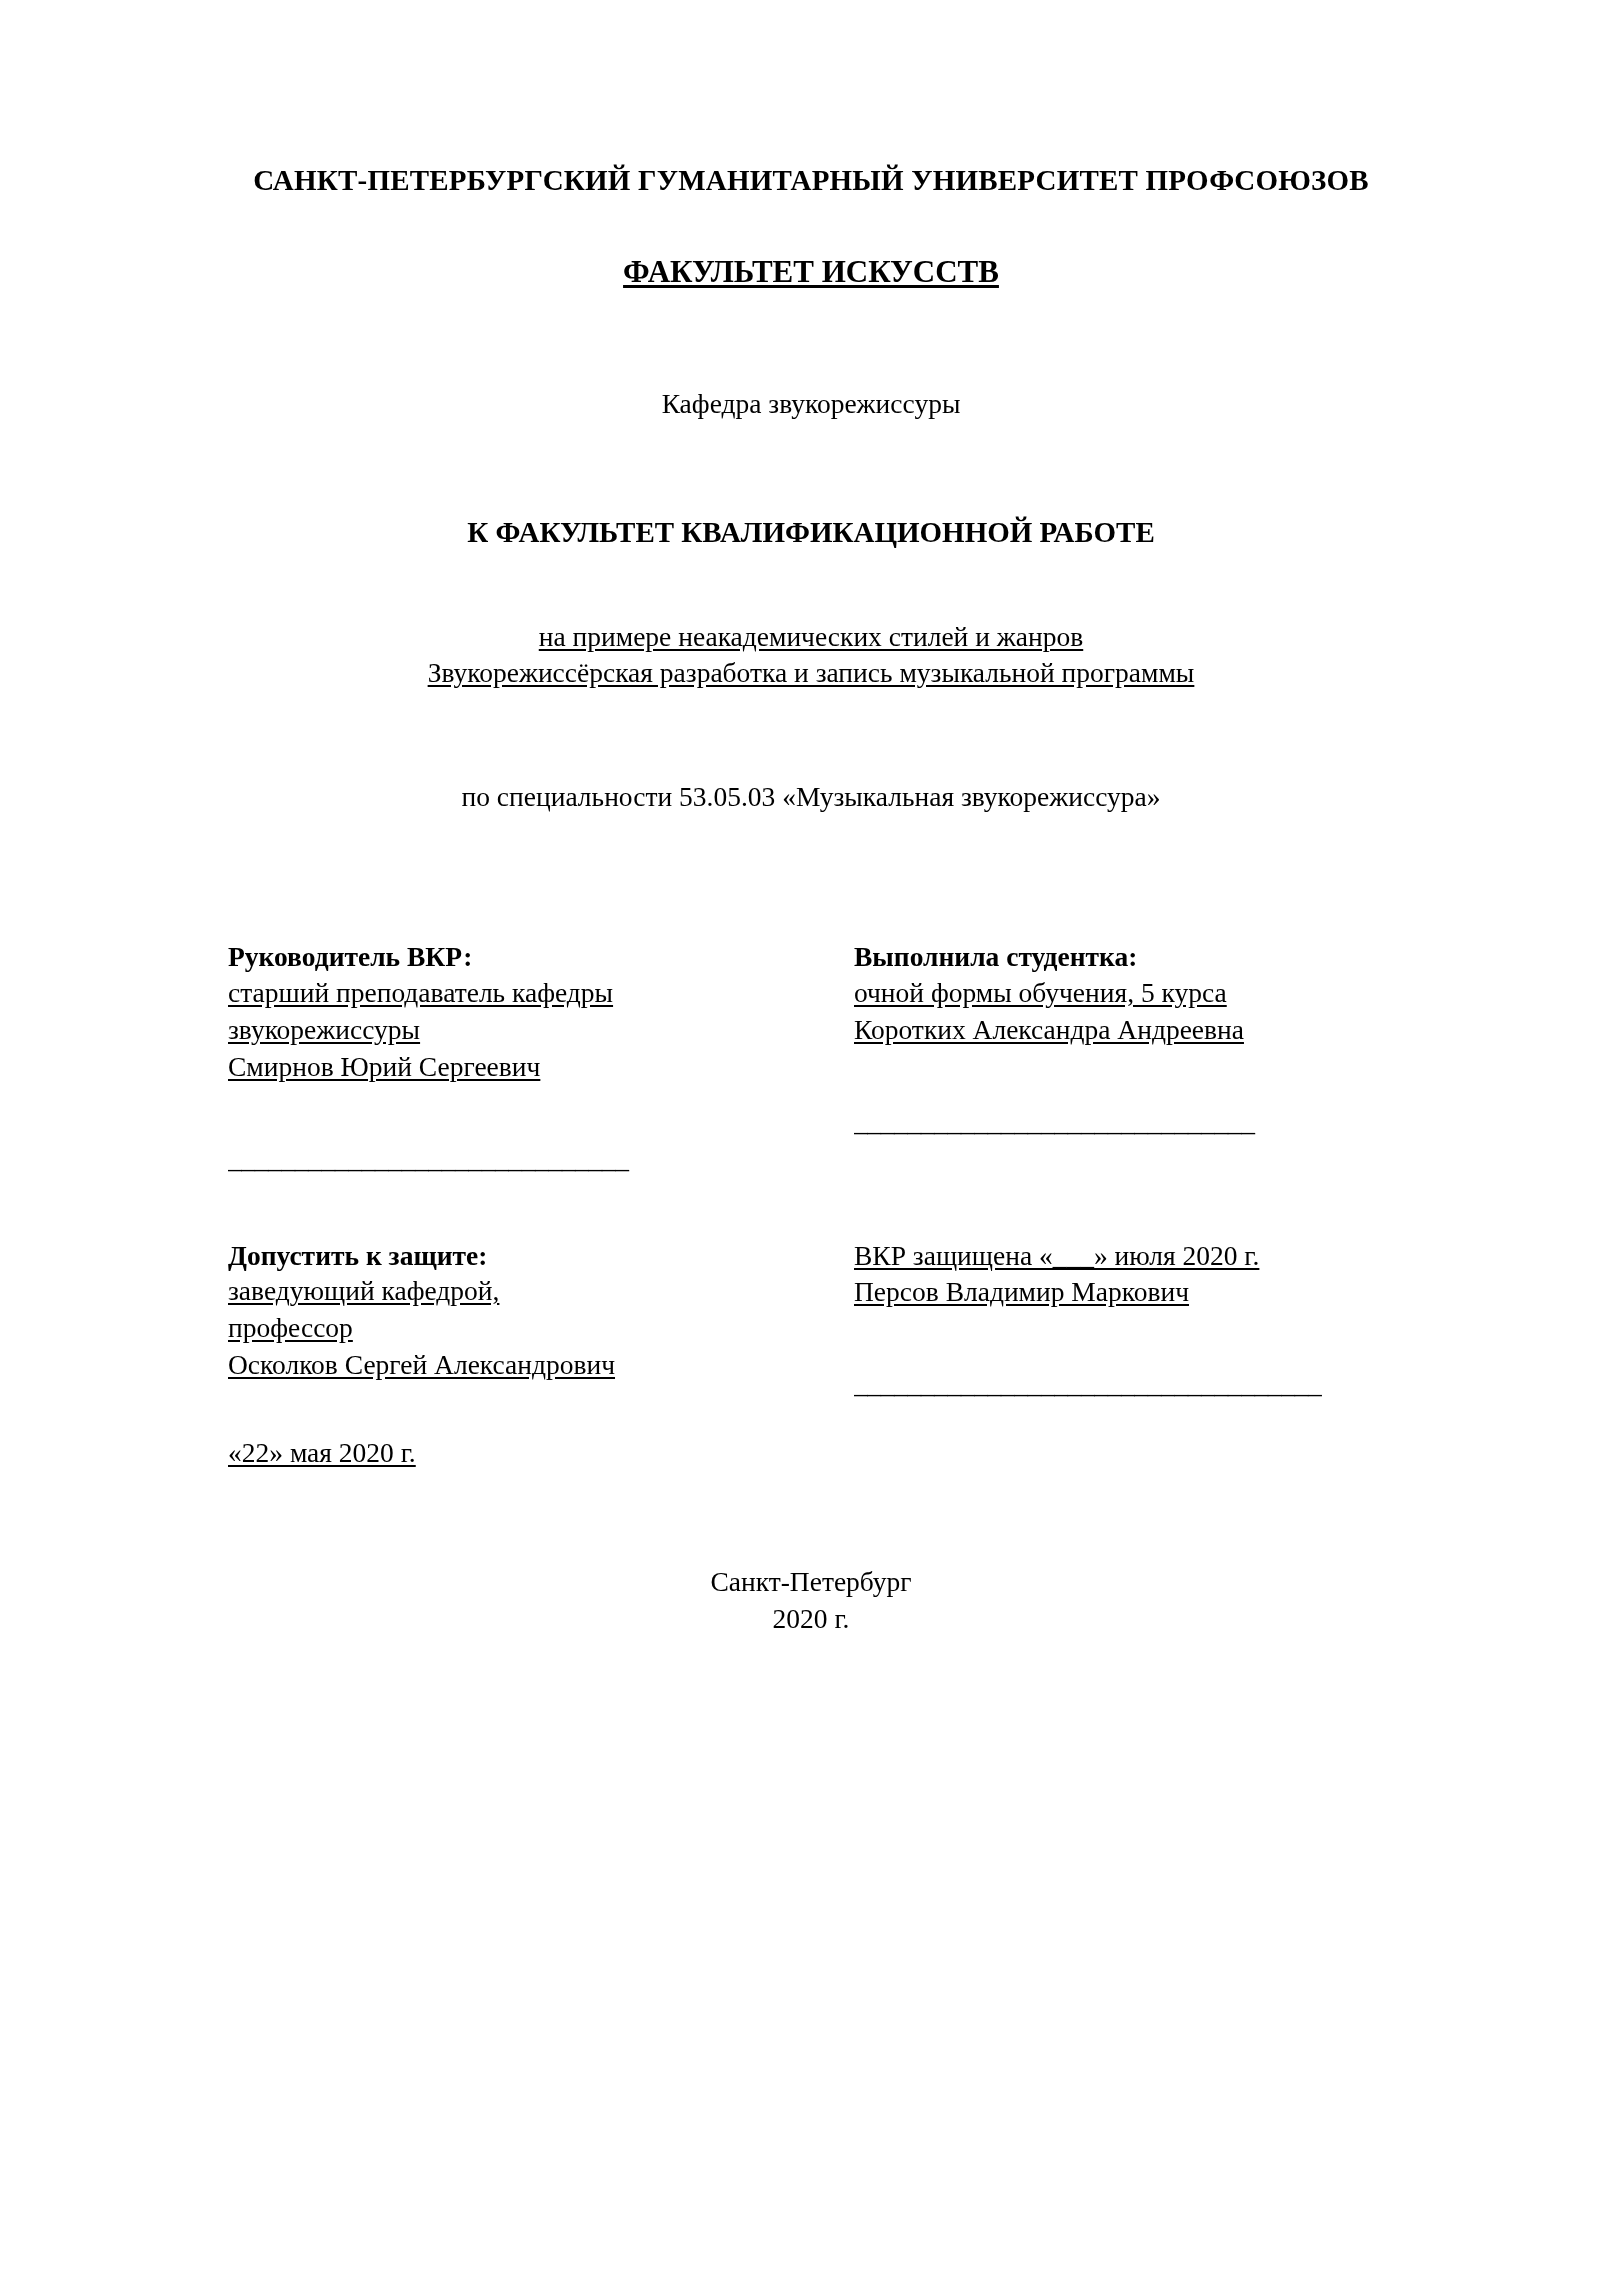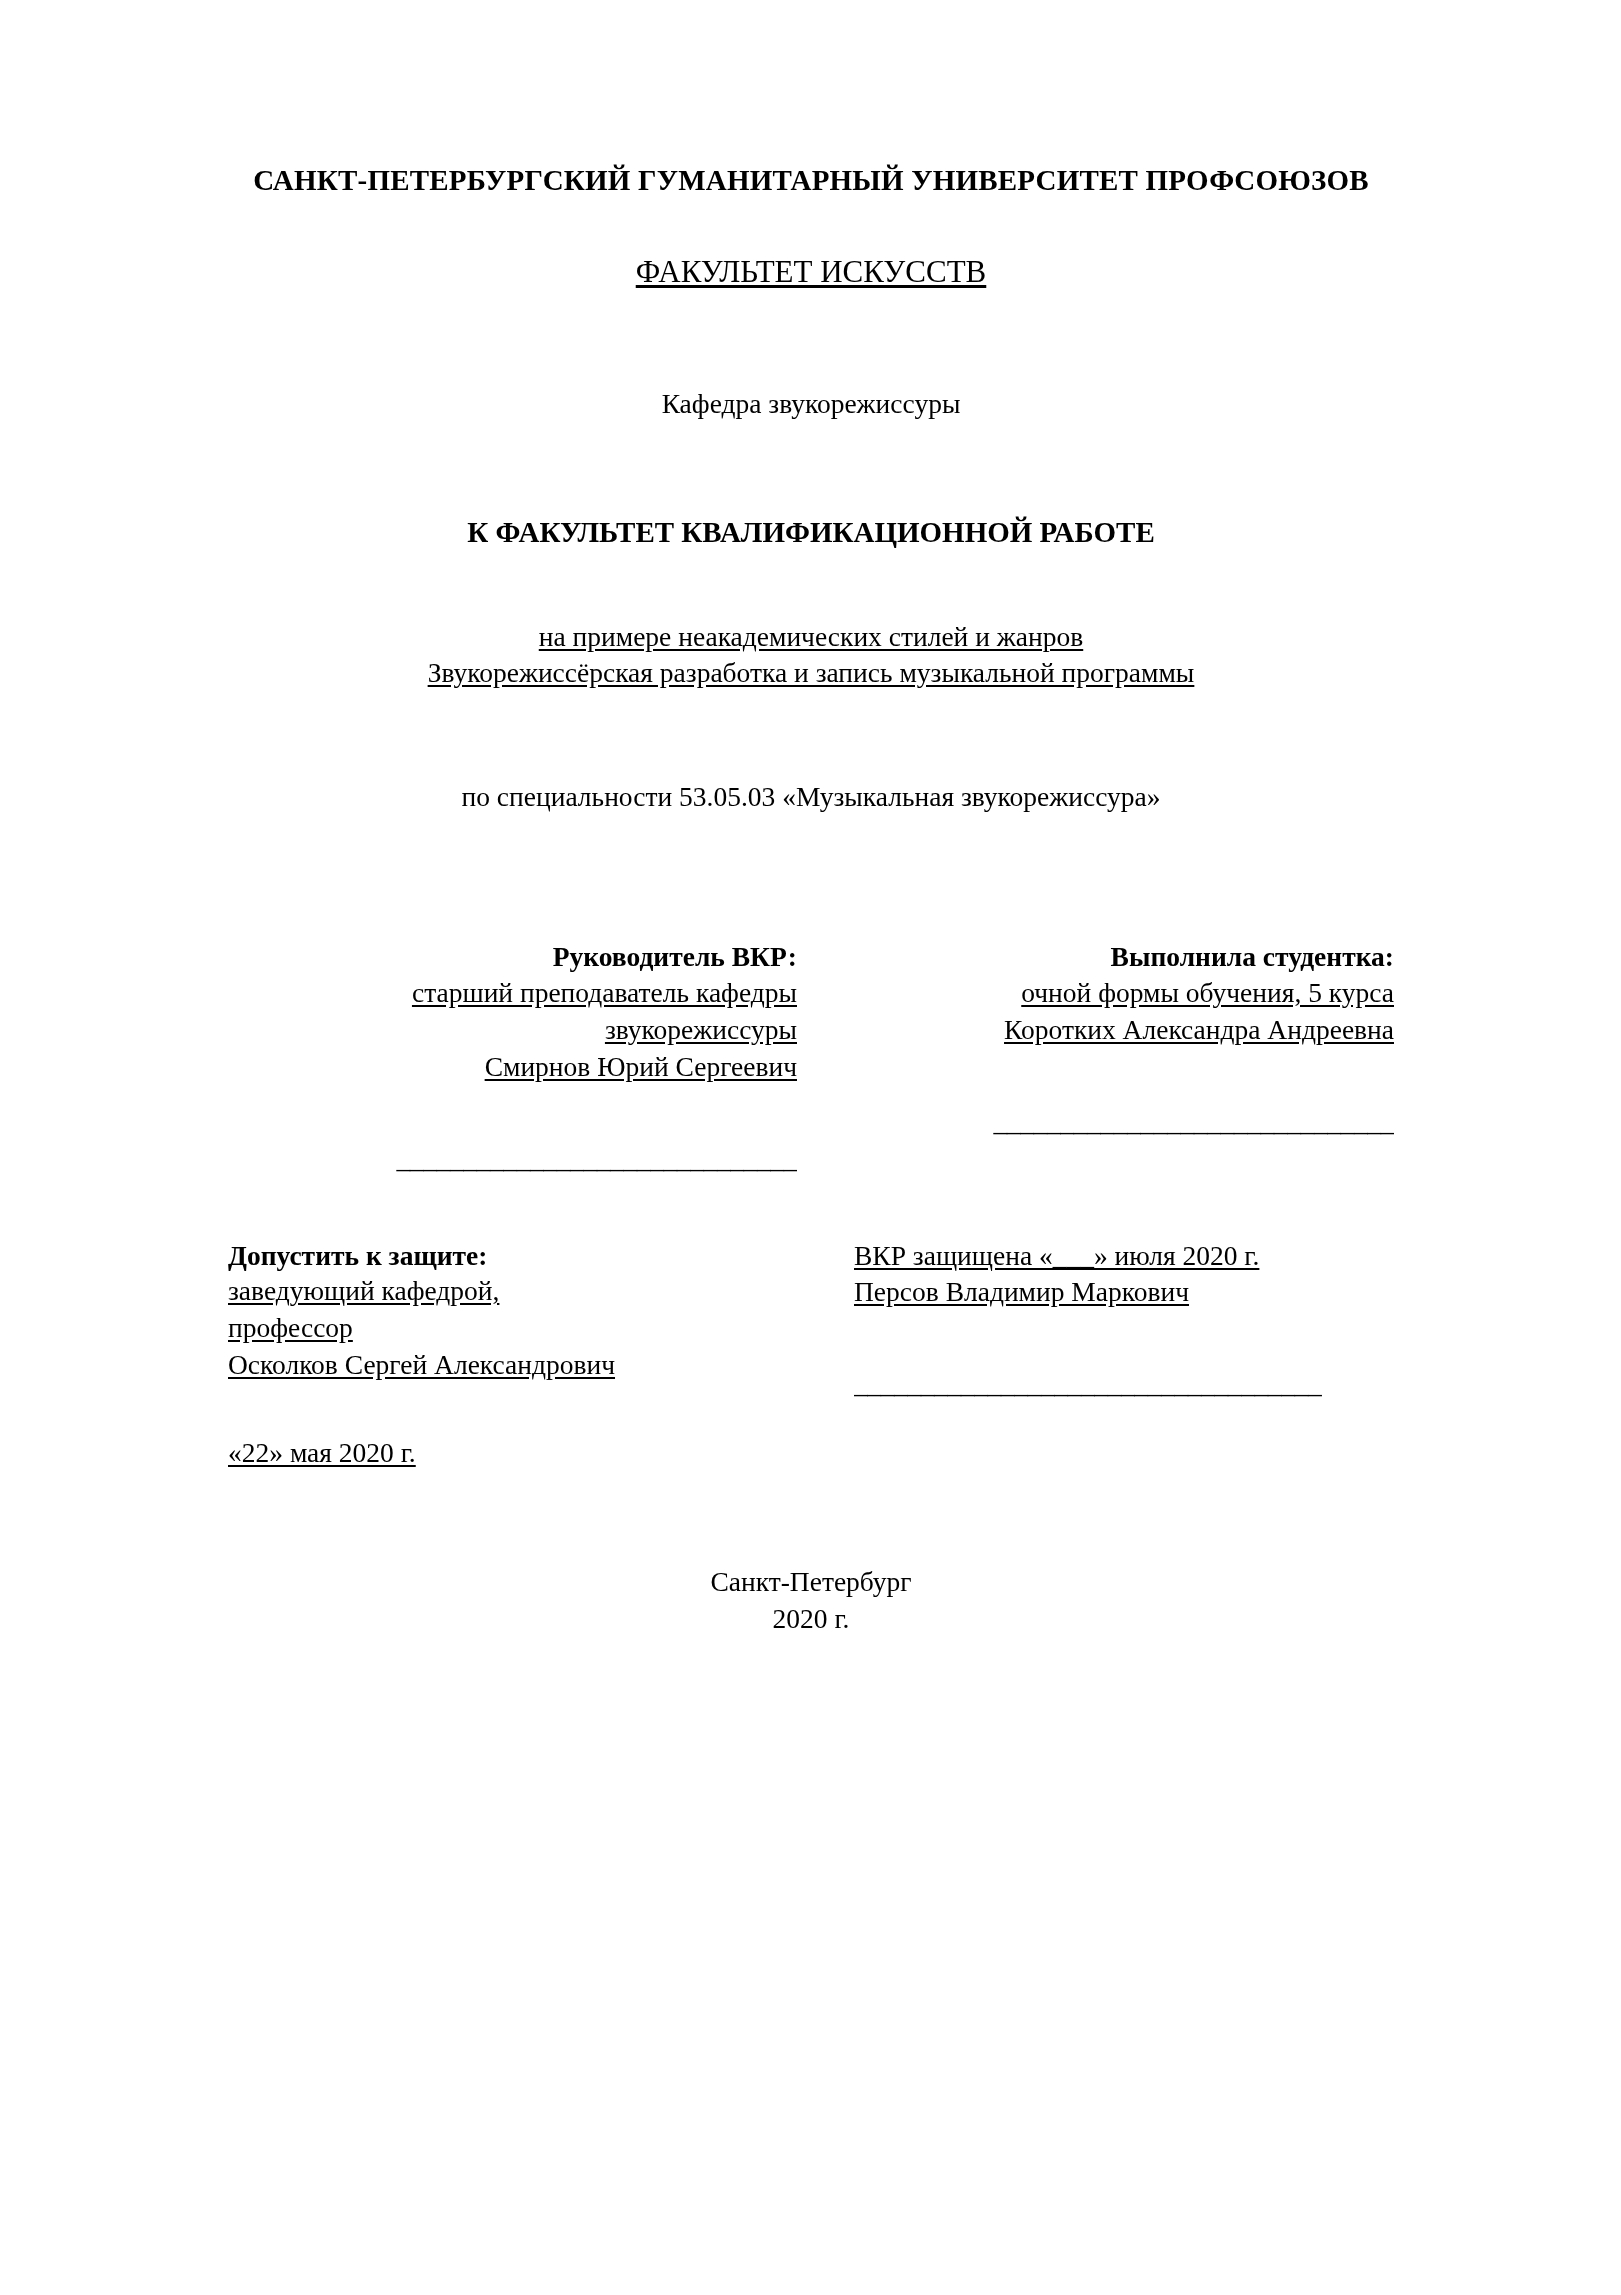--- a/index.html
+++ b/index.html
@@ -35,6 +35,7 @@
     font-size: 31px;
     text-align: center;
     margin-top: 57px;
+    font-weight: bold;
   }
   .dept {
     font-size: 27.5px;

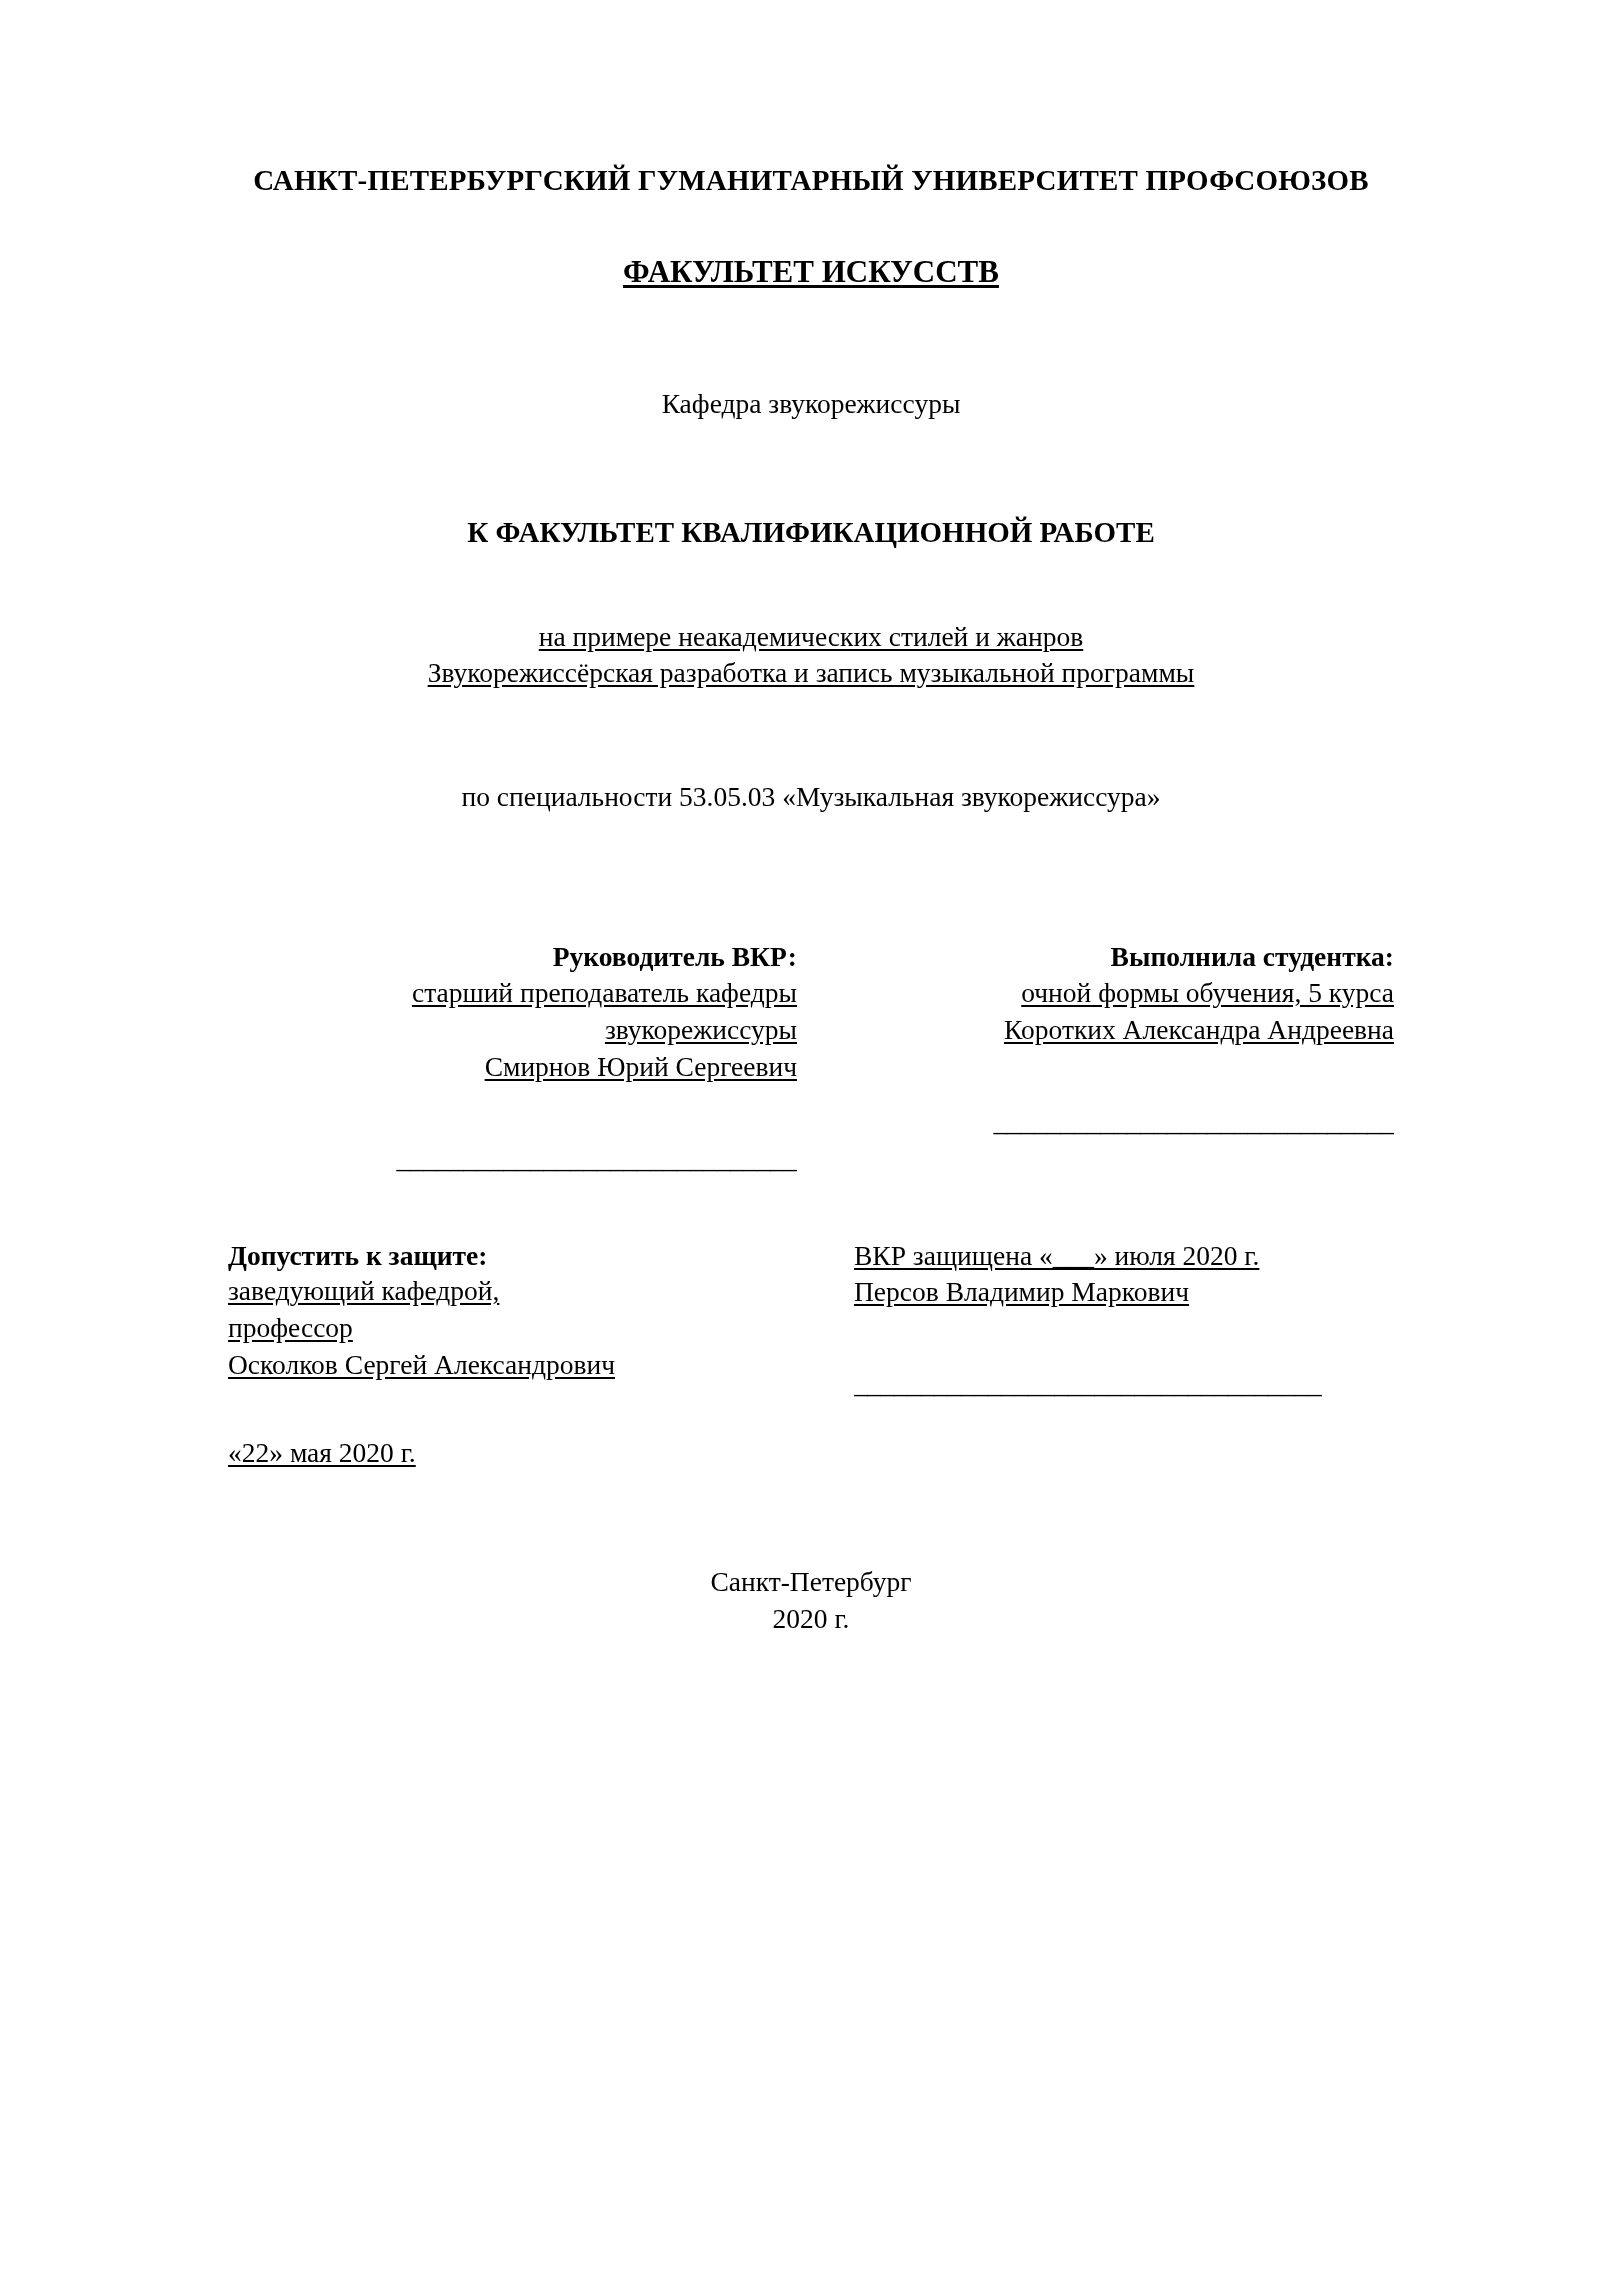--- a/index.html
+++ b/index.html
@@ -65,7 +65,6 @@
     margin-top: 126px;
     display: flex;
     width: 100%;
-    text-align: right;
   }
   .col-left { width: 50%; box-sizing: border-box; padding-right: 14px; }
   .col-right { width: 50%; box-sizing: border-box; padding-left: 43px; }

